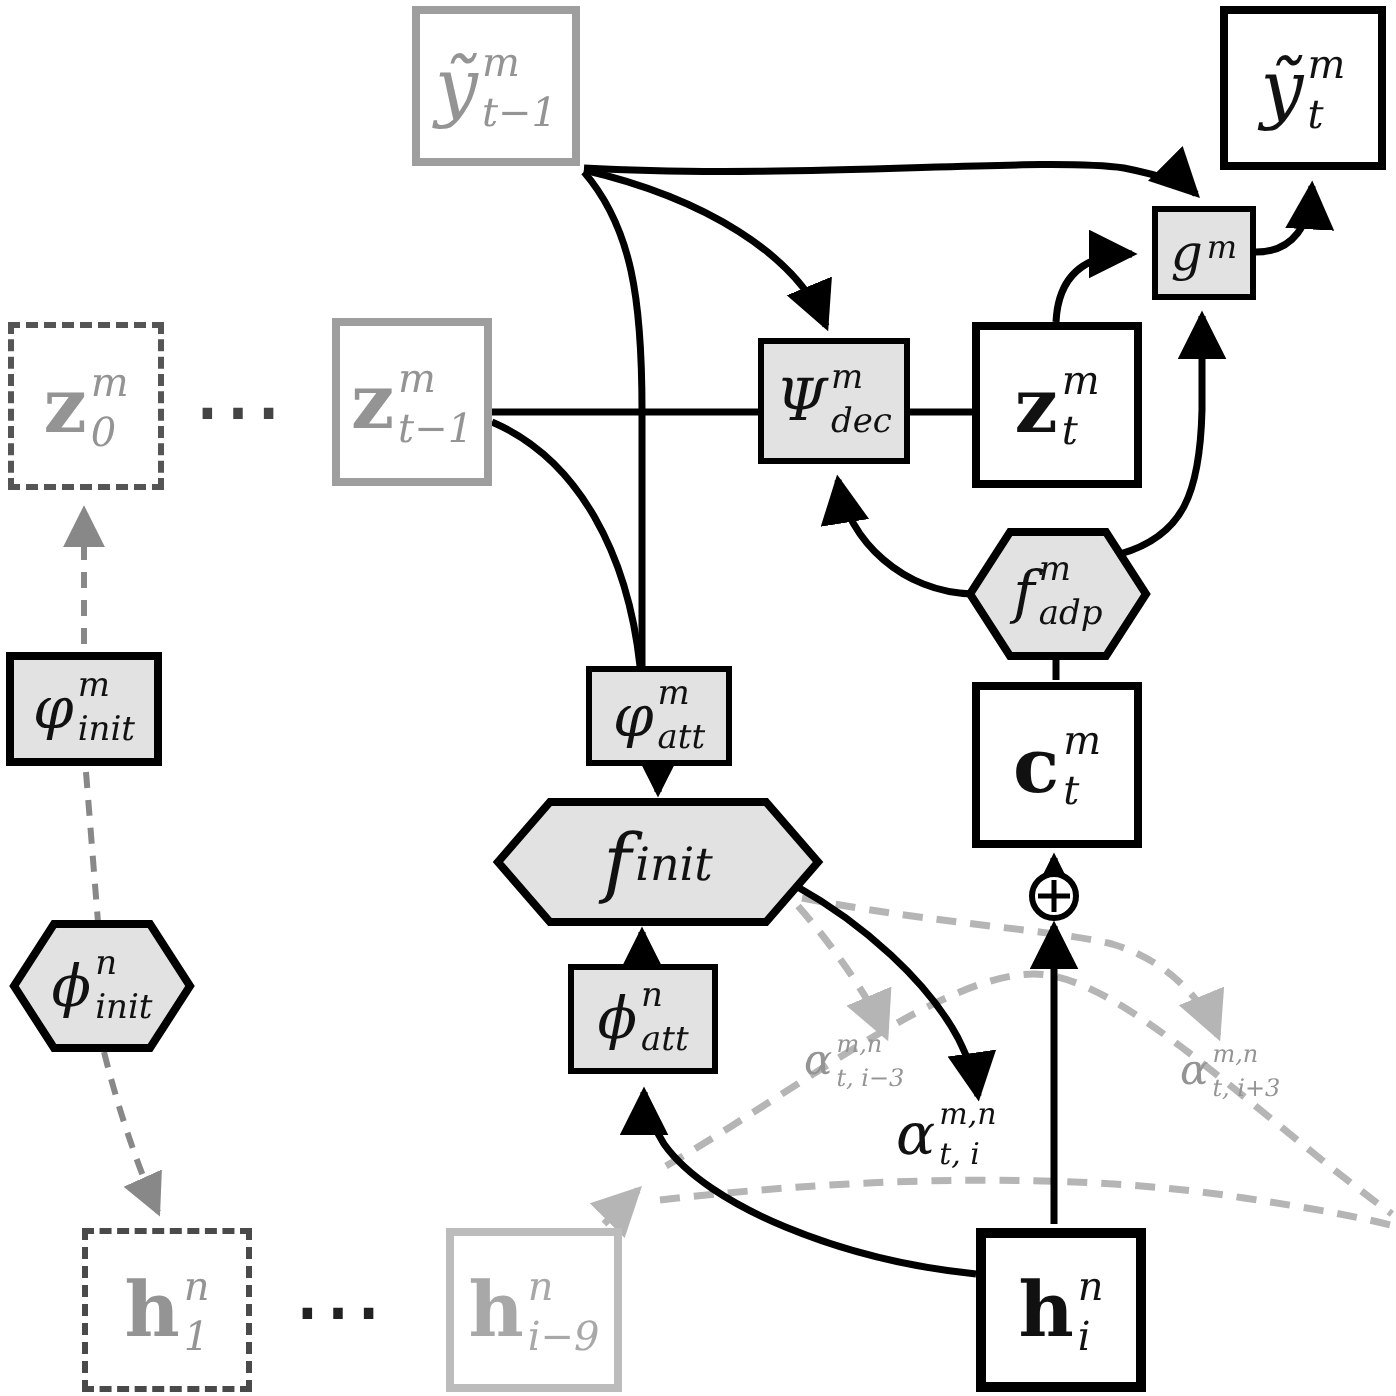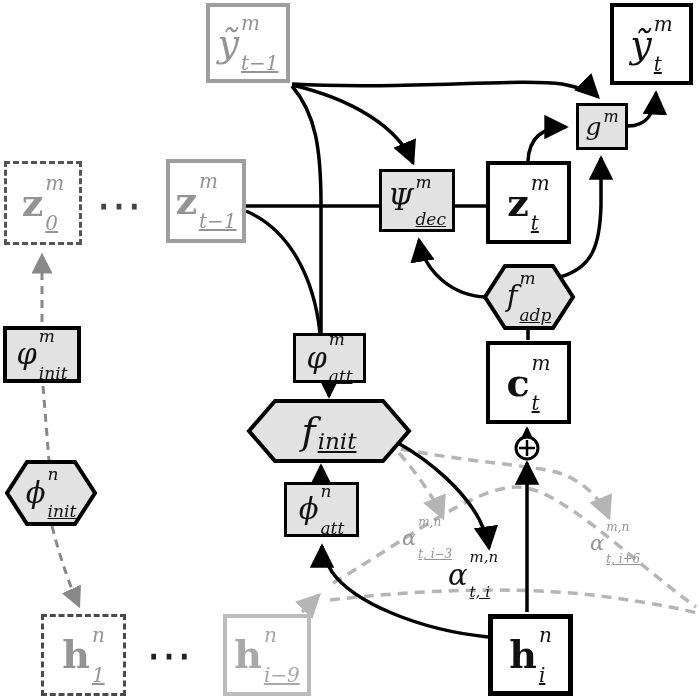--- a/index.html
+++ b/index.html
@@ -28,7 +28,7 @@
   .scripts{display:inline-flex;flex-direction:column;align-items:flex-start;
            margin-left:2px;line-height:1;}
   .sup,.sub{line-height:1;font-style:italic;white-space:nowrap;}
-  .sub{margin-top:20px;text-decoration:underline;}
+  .sub{margin-top:5px;}
   .rm-bold .base{font-style:normal;font-weight:700;}
   .n-lg .base{font-size:38px;} .n-lg .sup,.n-lg .sub{font-size:20px;}
   .n-md .base{font-size:29px;} .n-md .sup,.n-md .sub{font-size:17px;}

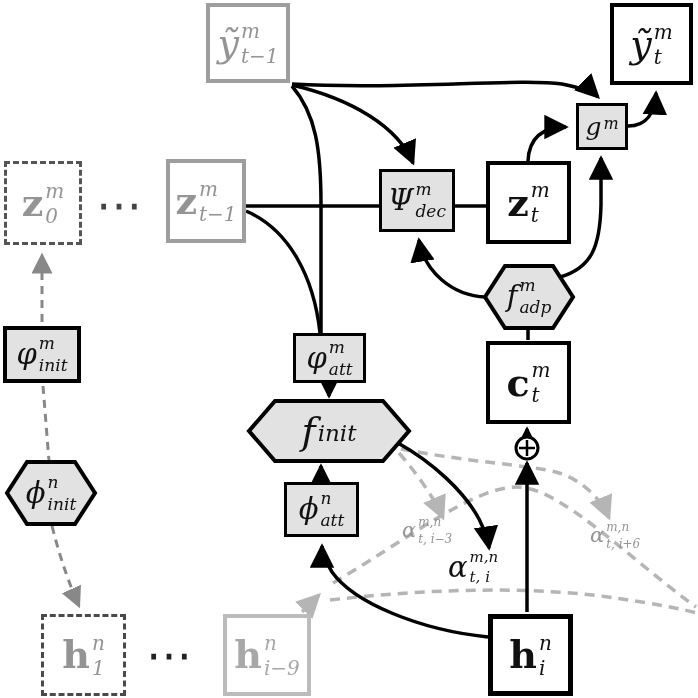--- a/index.html
+++ b/index.html
@@ -271,7 +271,7 @@
         <span class="base">α</span>
         <span class="scripts">
           <span class="sup">m,n</span>
-          <span class="sub">t, i+6</span>
+          <span class="sub">t, i+3</span>
         </span>
       </span>
   </div>

